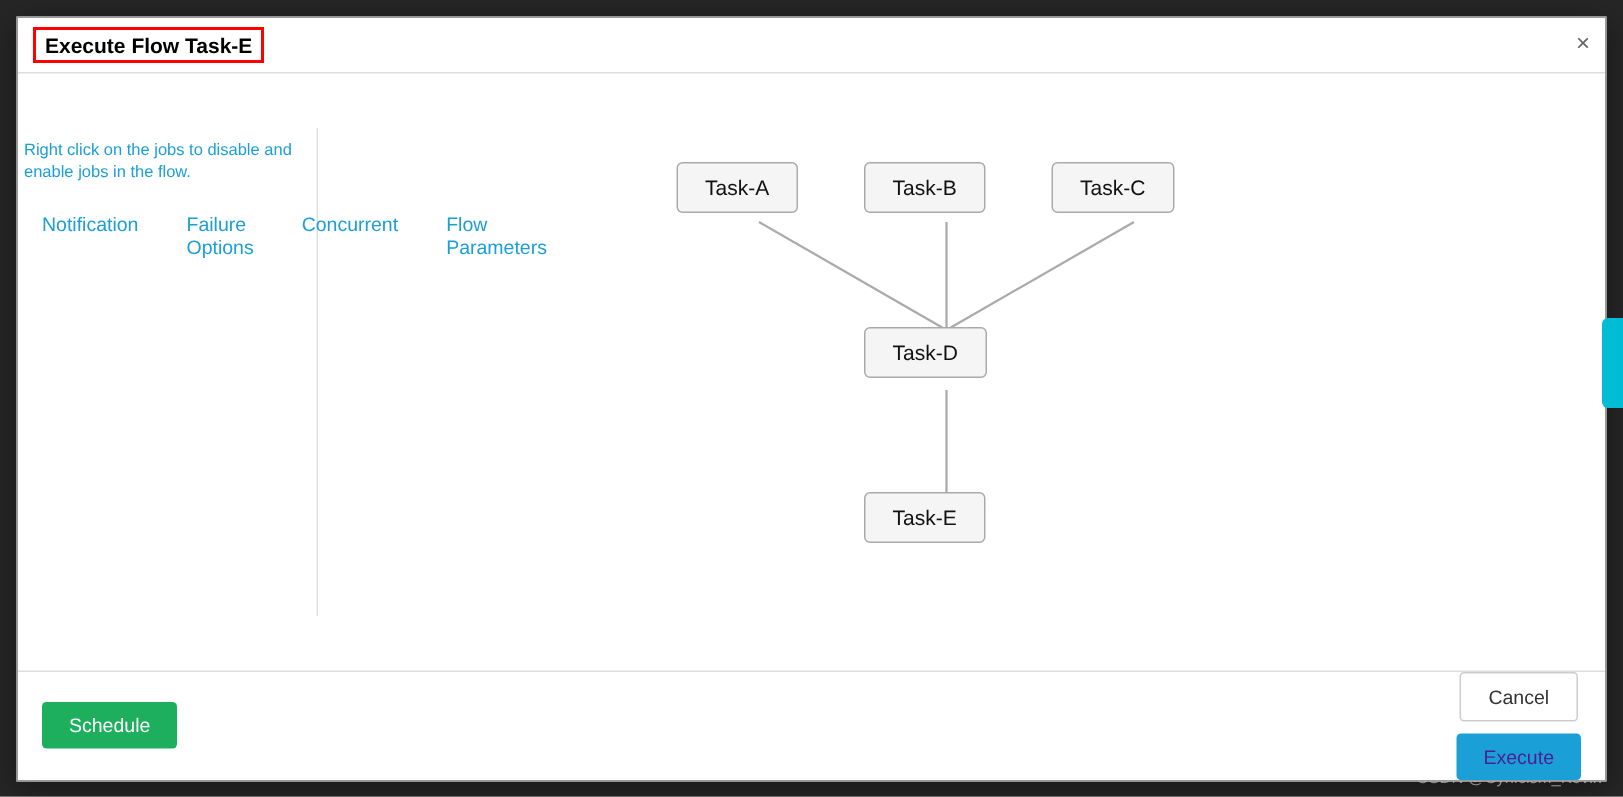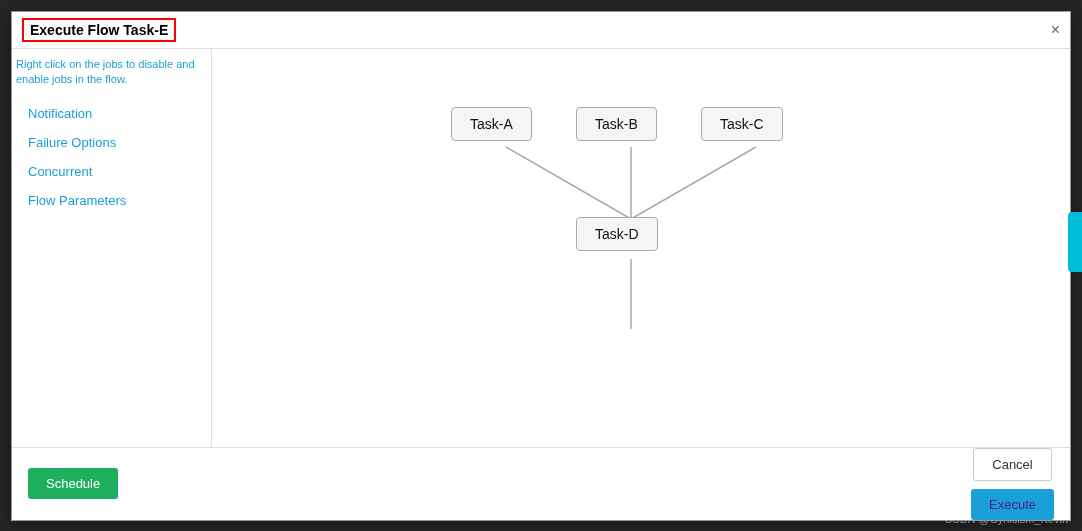--- a/index.html
+++ b/index.html
@@ -31,6 +31,7 @@
       display: flex;
       flex-direction: column;
       box-shadow: 0 4px 20px rgba(0,0,0,0.4);
+      gap: 36px;
     }
     .modal-header {
       display: flex;

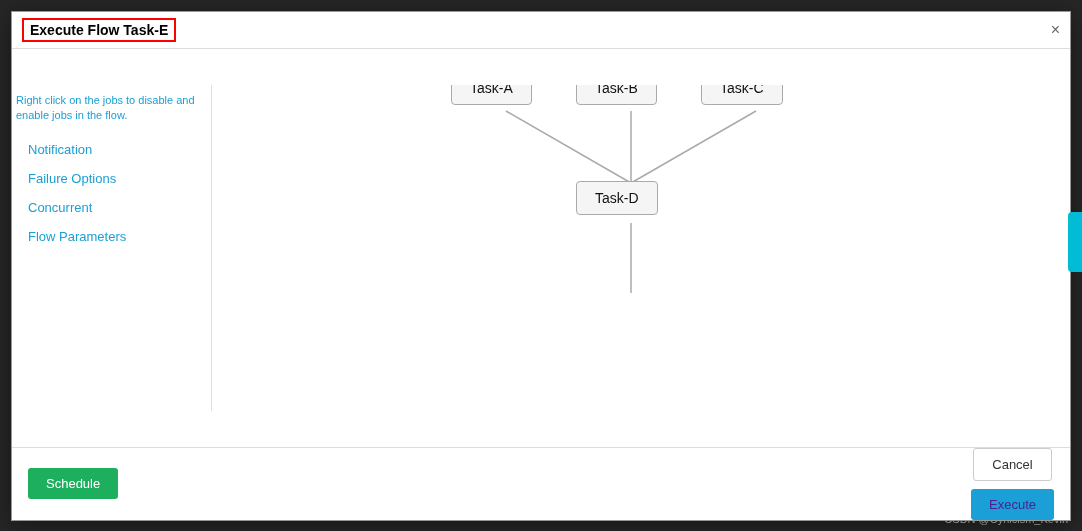--- a/index.html
+++ b/index.html
@@ -103,7 +103,7 @@
     .main-content {
       flex: 1;
       display: flex;
-      align-items: flex-end;
+      align-items: center;
       justify-content: center;
       padding: 40px 20px;
       position: relative;

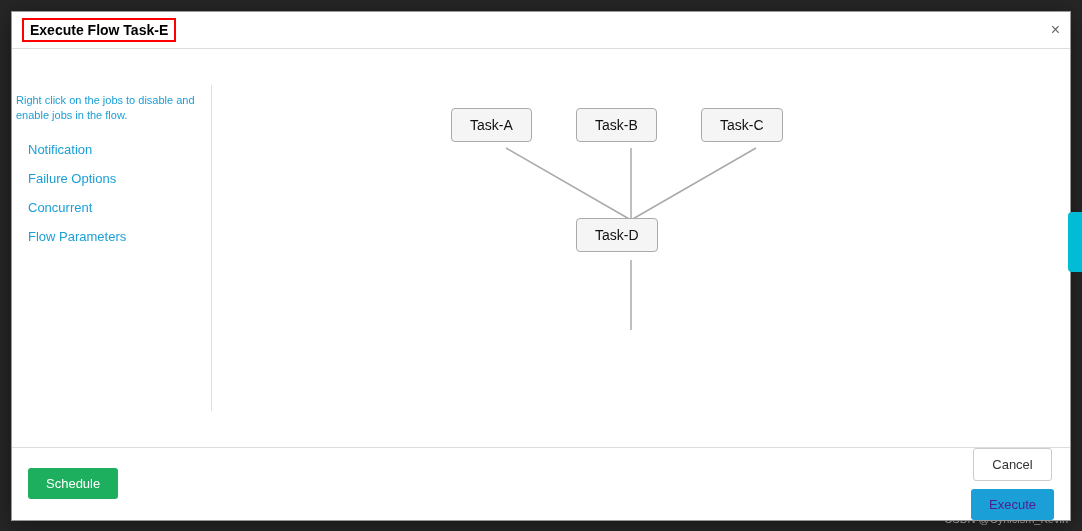--- a/index.html
+++ b/index.html
@@ -89,7 +89,7 @@
     }
     .sidebar-nav {
       display: flex;
-      flex-direction: column;
+      flex-direction: row;
       padding: 4px 0;
     }
     .sidebar-link {

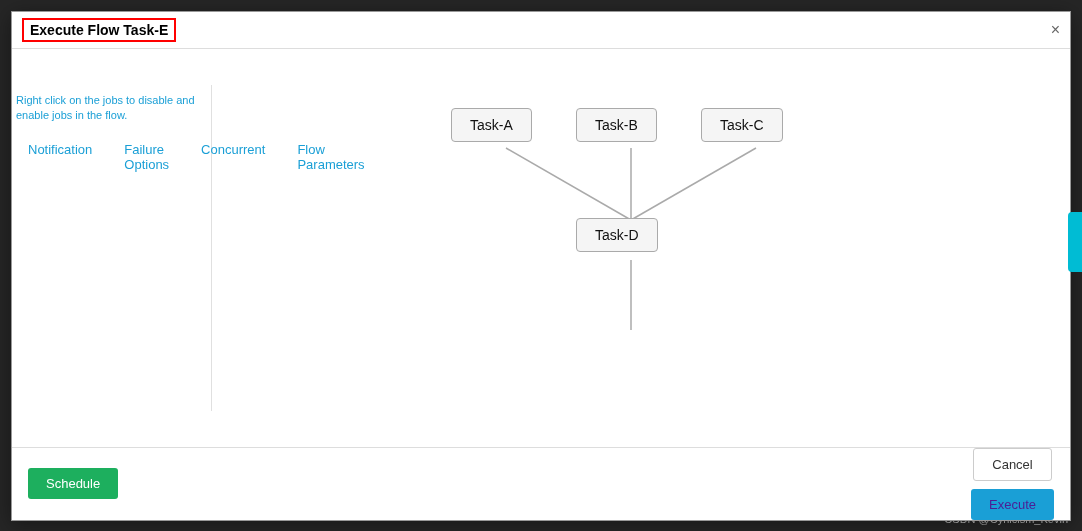--- a/index.html
+++ b/index.html
@@ -242,6 +242,7 @@
         <div class="task-node" style="left:145px; top:20px;">Task-B</div>
         <div class="task-node" style="left:270px; top:20px;">Task-C</div>
         <div class="task-node" style="left:145px; top:130px;">Task-D</div>
+        <div class="task-node" style="left:145px; top:240px;">Task-E</div>
       </div>
     </div>
   </div>

